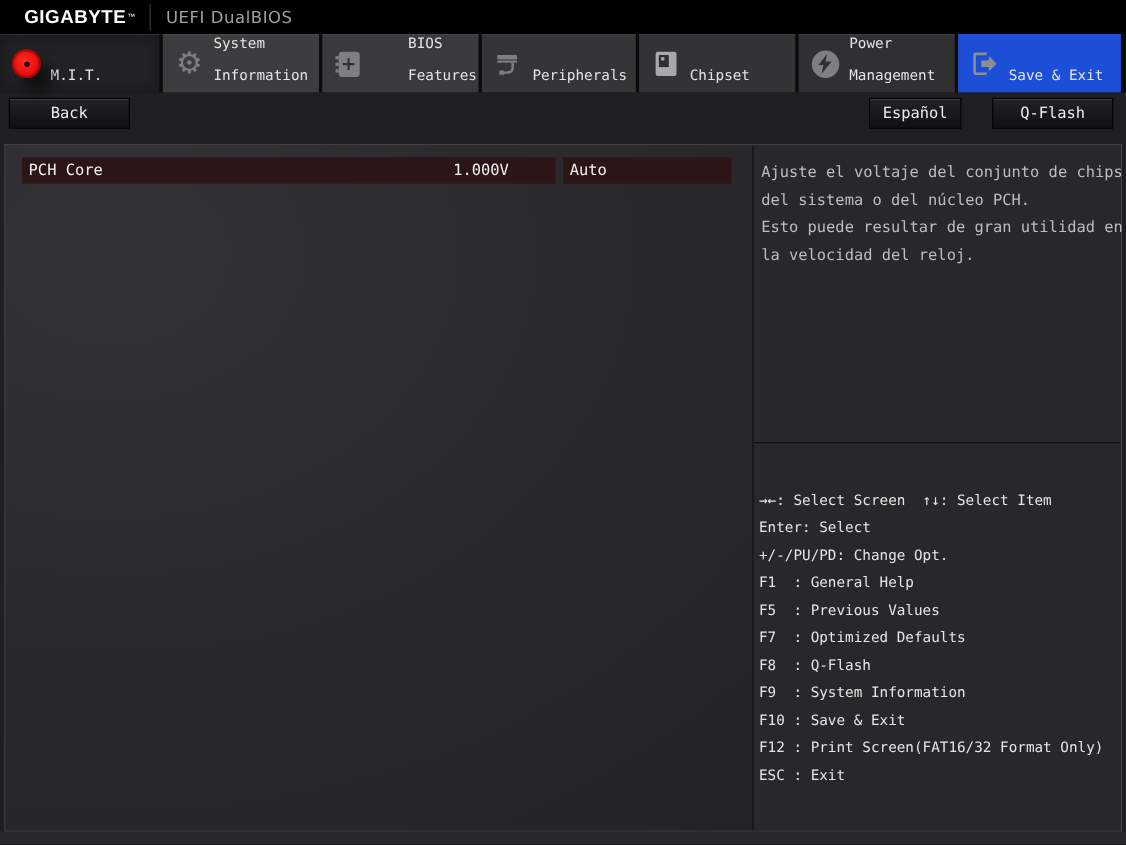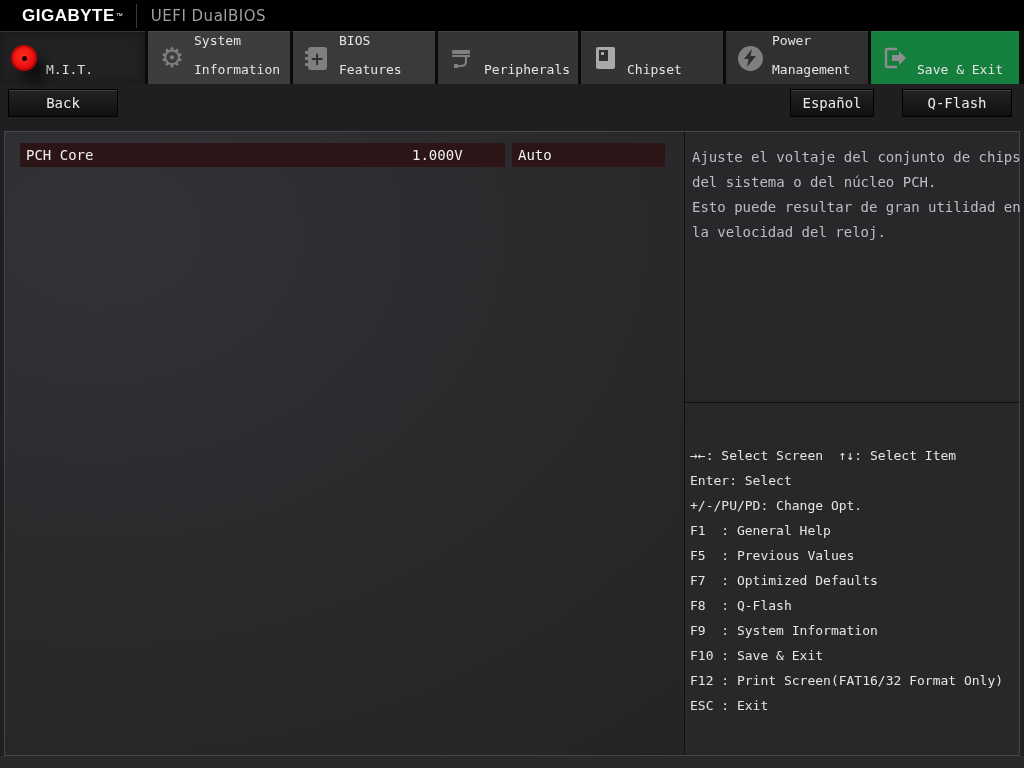--- a/index.html
+++ b/index.html
@@ -43,7 +43,7 @@
   .tab-line{height:17px;line-height:17px;font-size:13px;color:#e4e4e6;white-space:pre;}
   .t-mit{width:145px;background:#232326;box-shadow:inset 0 0 18px rgba(0,0,0,.35);}
   .t-sys{width:142px;background:#3d3d3f;}
-  .t-bios{width:142px;background:#3a3a3c;}
+  .t-bios{width:142px;background:#3a3a3c;gap:32px;}
   .t-peri{width:140px;background:#353537;}
   .t-chip{width:142px;background:#333335;}
   .t-pwr{width:142px;background:#303032;}

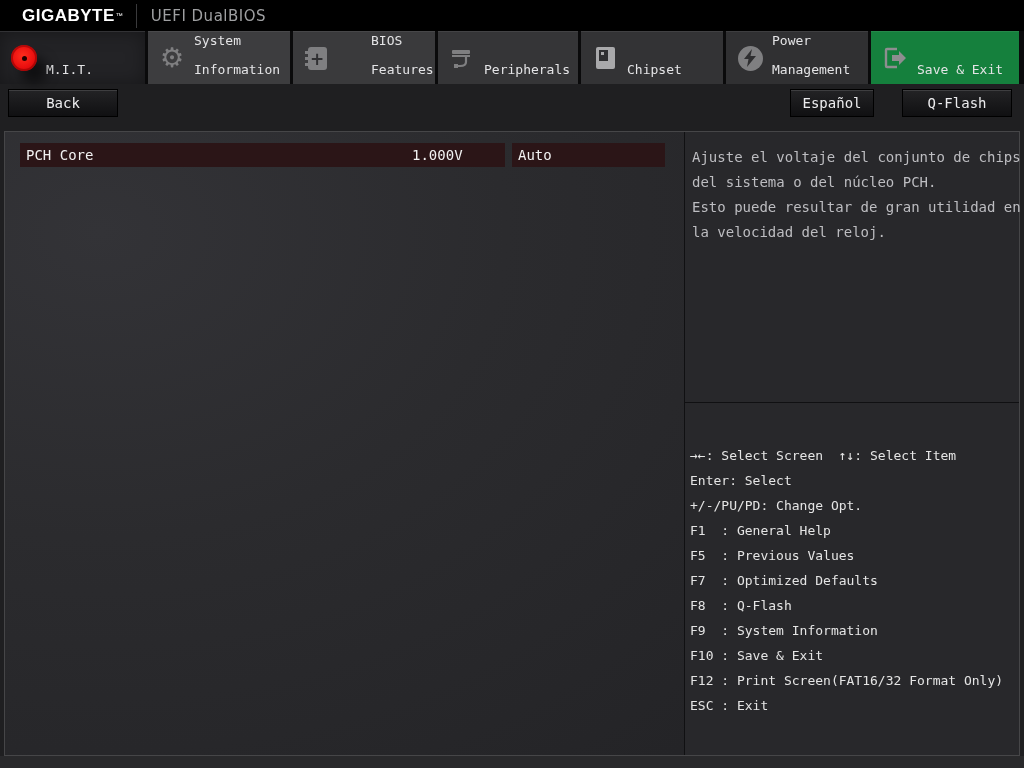--- a/index.html
+++ b/index.html
@@ -47,7 +47,7 @@
   .t-peri{width:140px;background:#353537;}
   .t-chip{width:142px;background:#333335;}
   .t-pwr{width:142px;background:#303032;}
-  .t-save{width:148px;background:#15803d;}
+  .t-save{width:148px;background:#1d4ed8;}
 
   
   .mit-disc{width:26px;height:26px;border-radius:50%;

